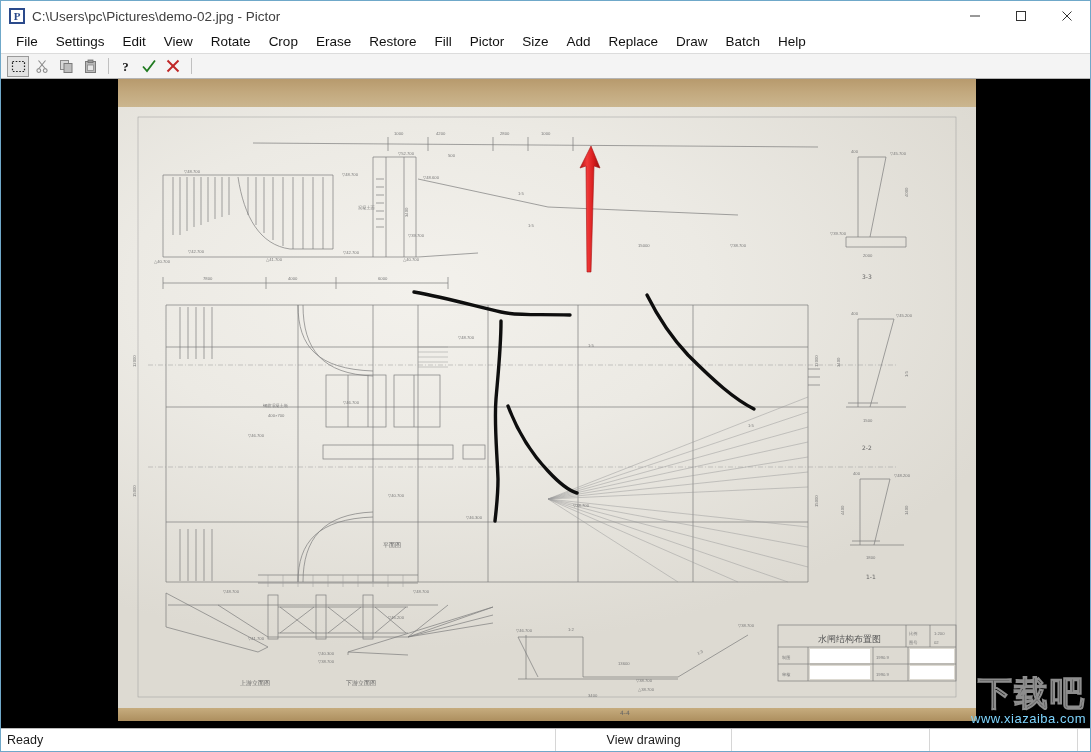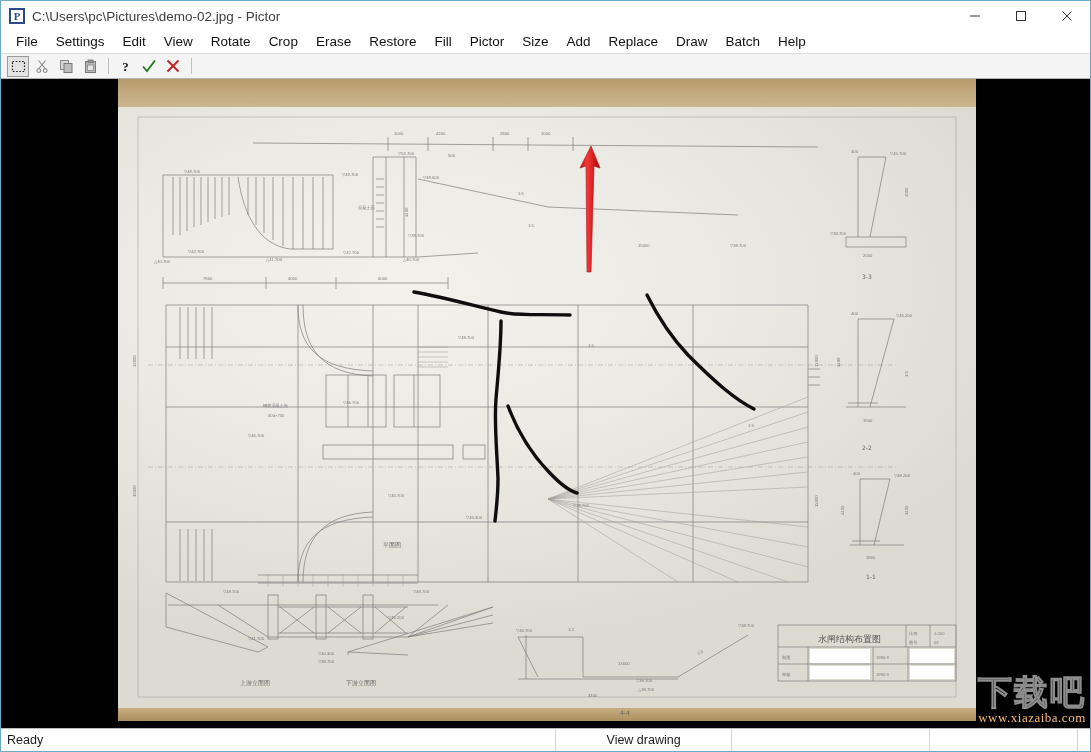--- a/index.html
+++ b/index.html
@@ -211,12 +211,11 @@
     -webkit-text-stroke: 1px #8d8d8d;
   }
   #wm-url {
-    font-family: Liberation Serif, serif;
+    font-family: Liberation Sans, sans-serif;
     font-size: 13px;
-    color: #fdba74;
+    color: #7dd3fc;
     letter-spacing: 0.5px;
     margin-top: 1px;
-    text-align: center;
   }
 
   

